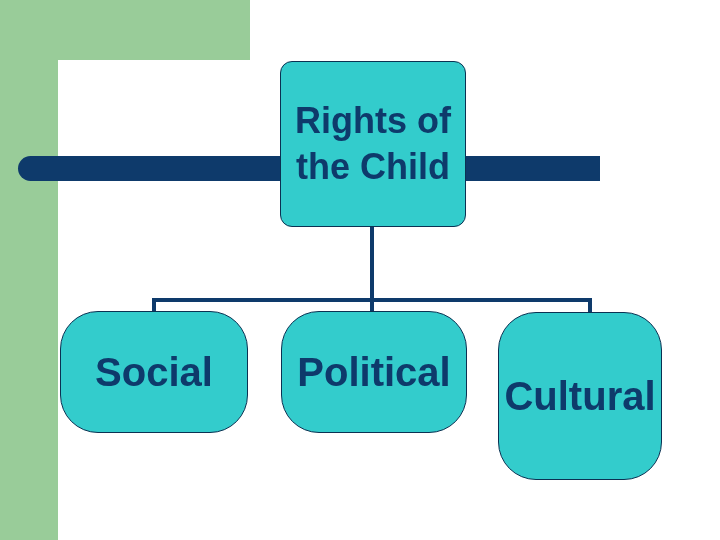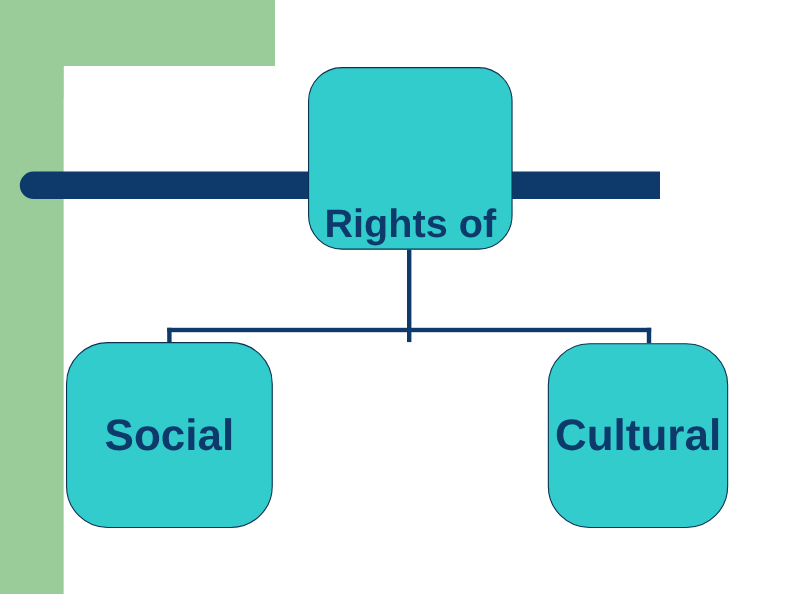--- a/index.html
+++ b/index.html
@@ -74,10 +74,9 @@
   .node-root {
     left: 280px; top: 61px;
     width: 186px; height: 166px;
-    border-radius: 31px;
+    border-radius: 12px;
     font-size: 36px;
     line-height: 46px;
-    justify-content: flex-end;
   }
   .node-child {
     top: 311px;

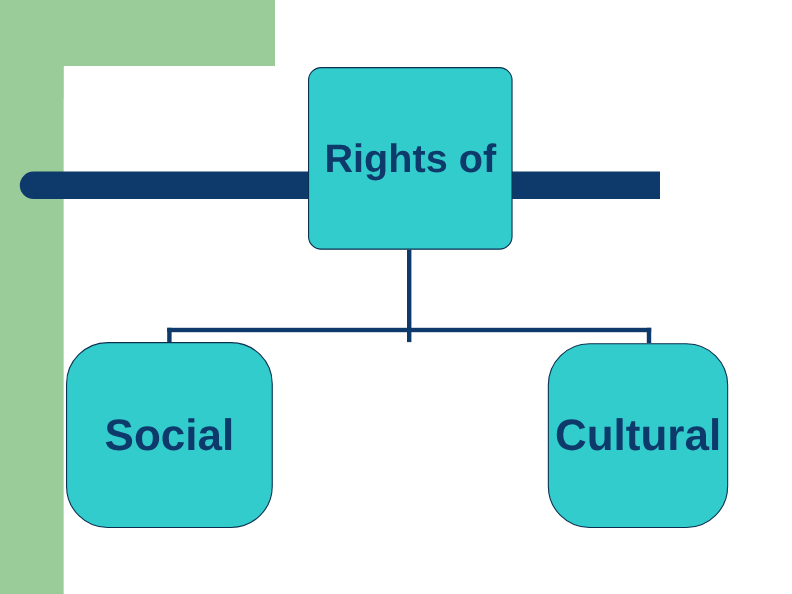--- a/index.html
+++ b/index.html
@@ -106,6 +106,7 @@
 
   <div class="node node-root">
     <span>Rights of</span>
+    <span>the Child</span>
   </div>
 
   <div class="node node-child node-social">

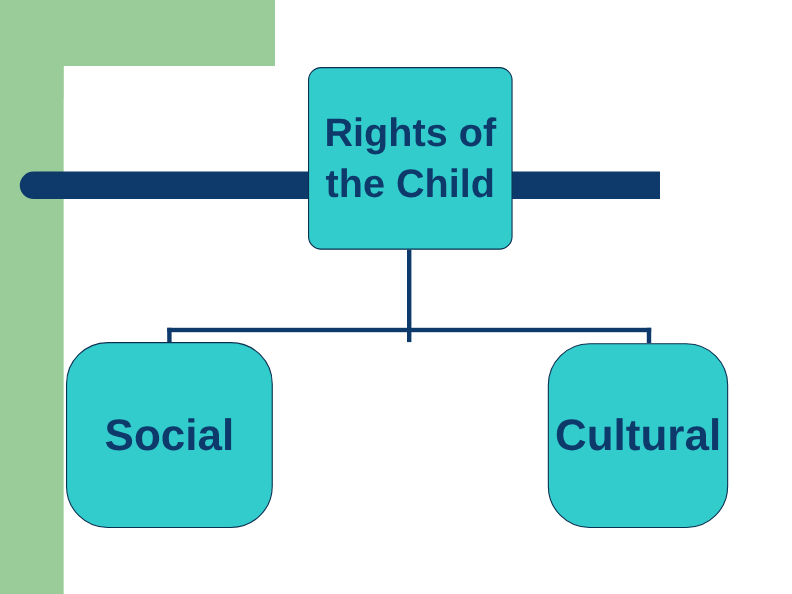--- a/index.html
+++ b/index.html
@@ -80,7 +80,7 @@
   }
   .node-child {
     top: 311px;
-    width: 187px; height: 169px;
+    width: 187px; height: 122px;
     border-radius: 38px;
     font-size: 40px;
     line-height: 44px;

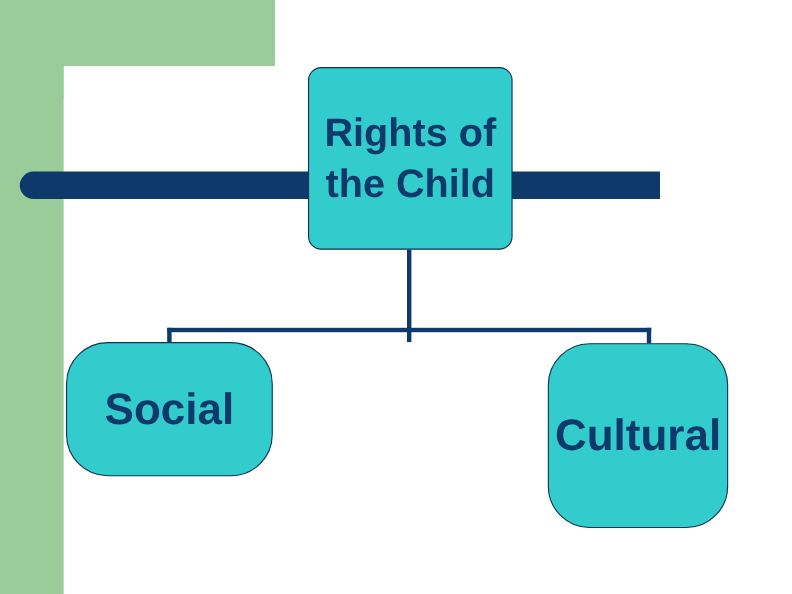--- a/index.html
+++ b/index.html
@@ -113,6 +113,9 @@
     <span>Social</span>
   </div>
 
+  <div class="node node-child node-political">
+    <span>Political</span>
+  </div>
 
   <div class="node node-child node-cultural">
     <span>Cultural</span>

